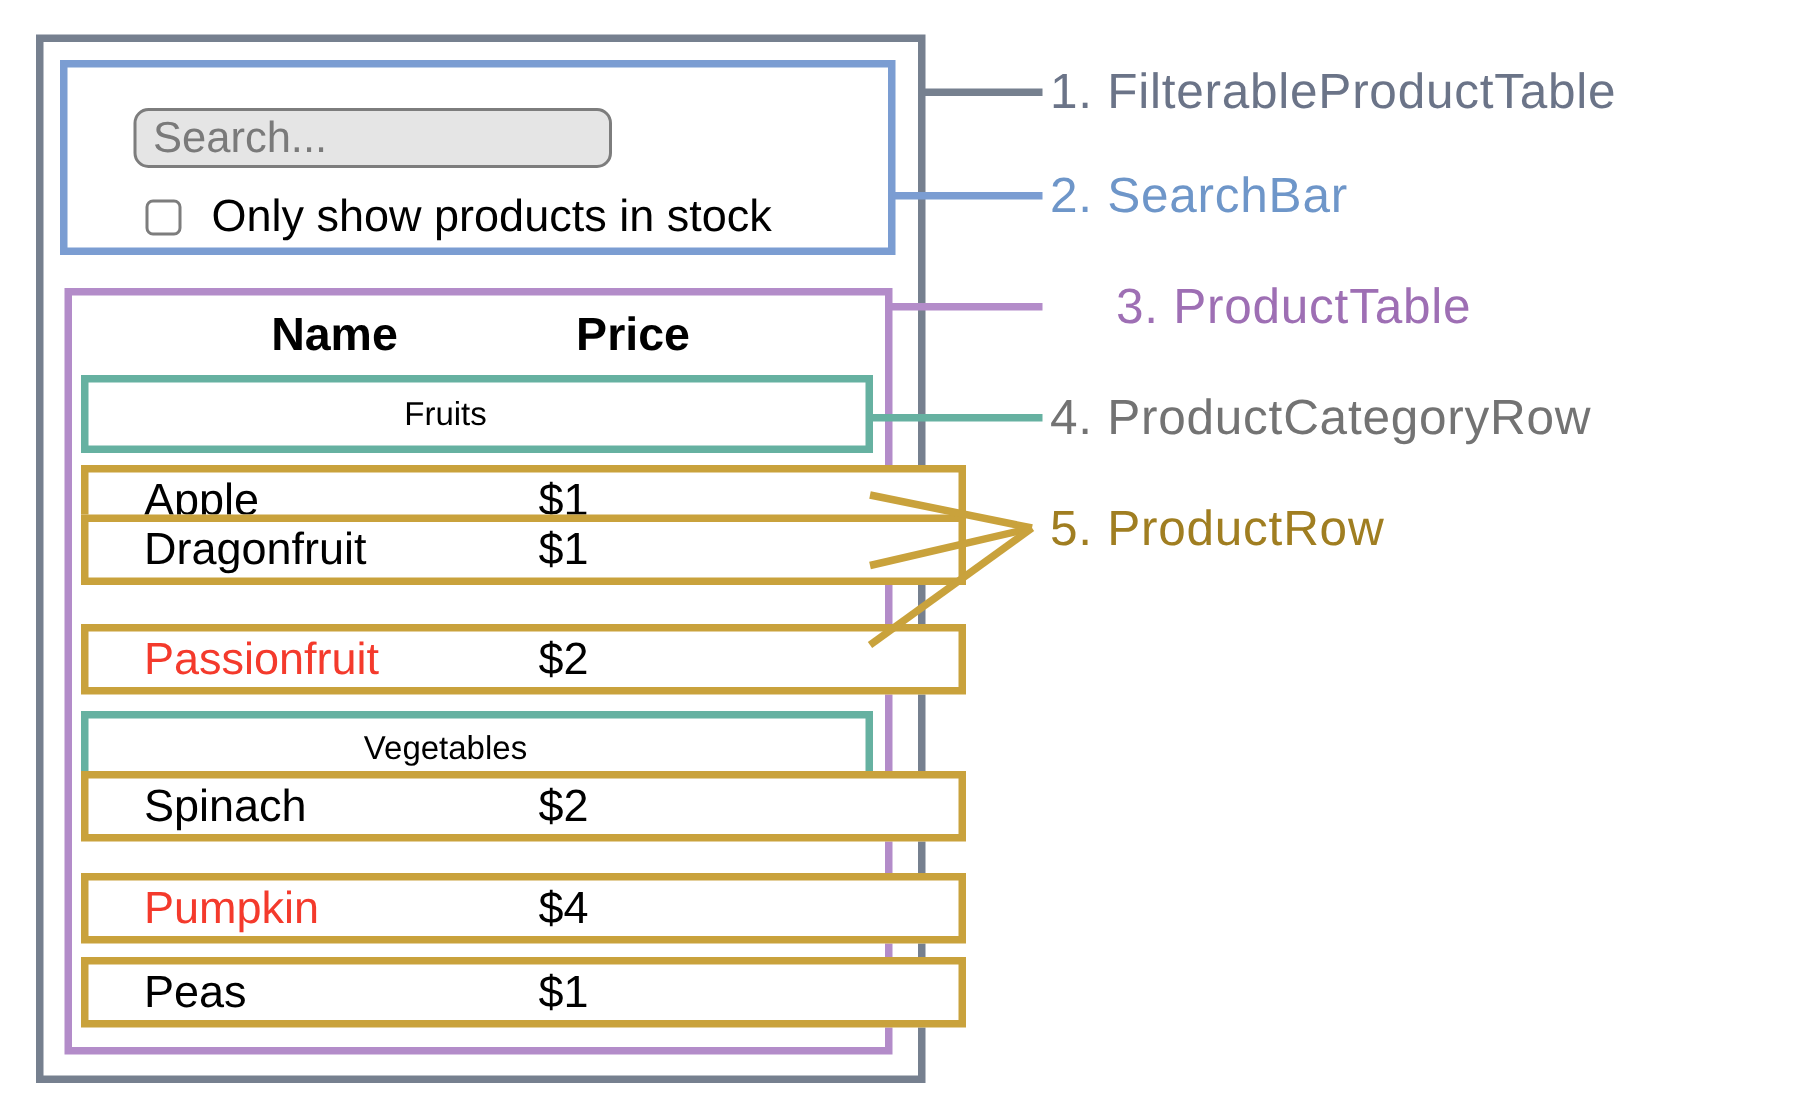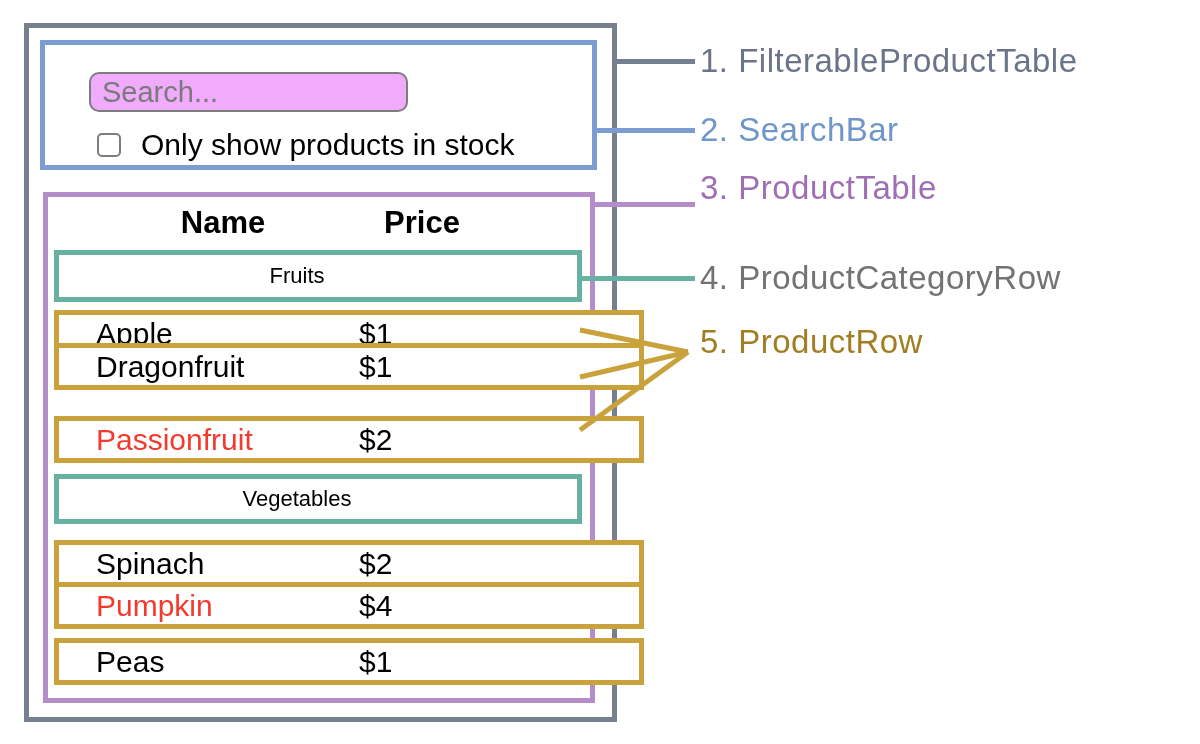--- a/index.html
+++ b/index.html
@@ -15,7 +15,7 @@
   .search-input{
     position:absolute;left:89px;top:72px;width:319px;height:40px;box-sizing:border-box;
     border:2px solid var(--inputgray);border-radius:10px;font-family:"Liberation Sans",sans-serif;
-    font-size:29px;color:#222;padding:0 11px;outline:none;background:#f0abfc;
+    font-size:29px;color:#222;padding:0 11px;outline:none;background:#e5e5e5;
   }
   .search-input::placeholder{color:var(--placeholder);opacity:1;}
   .stock-checkbox{

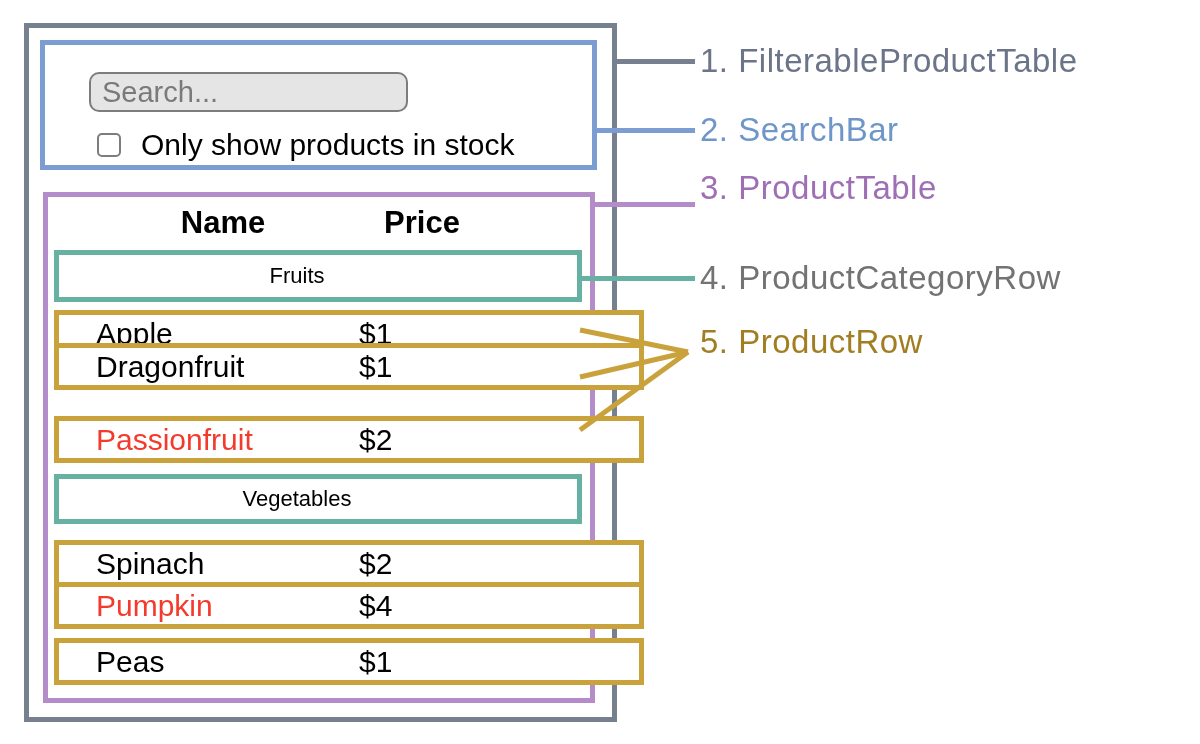--- a/index.html
+++ b/index.html
@@ -70,7 +70,7 @@
   }
   .legend-item.l1{top:39px;}
   .legend-item.l2{top:108px;}
-  .legend-item.l3{top:166px;}
+  .legend-item.l3{top:182px;margin-left:44px;}
   .legend-item.l4{top:256px;}
   .legend-item.l5{top:320px;}
 </style>

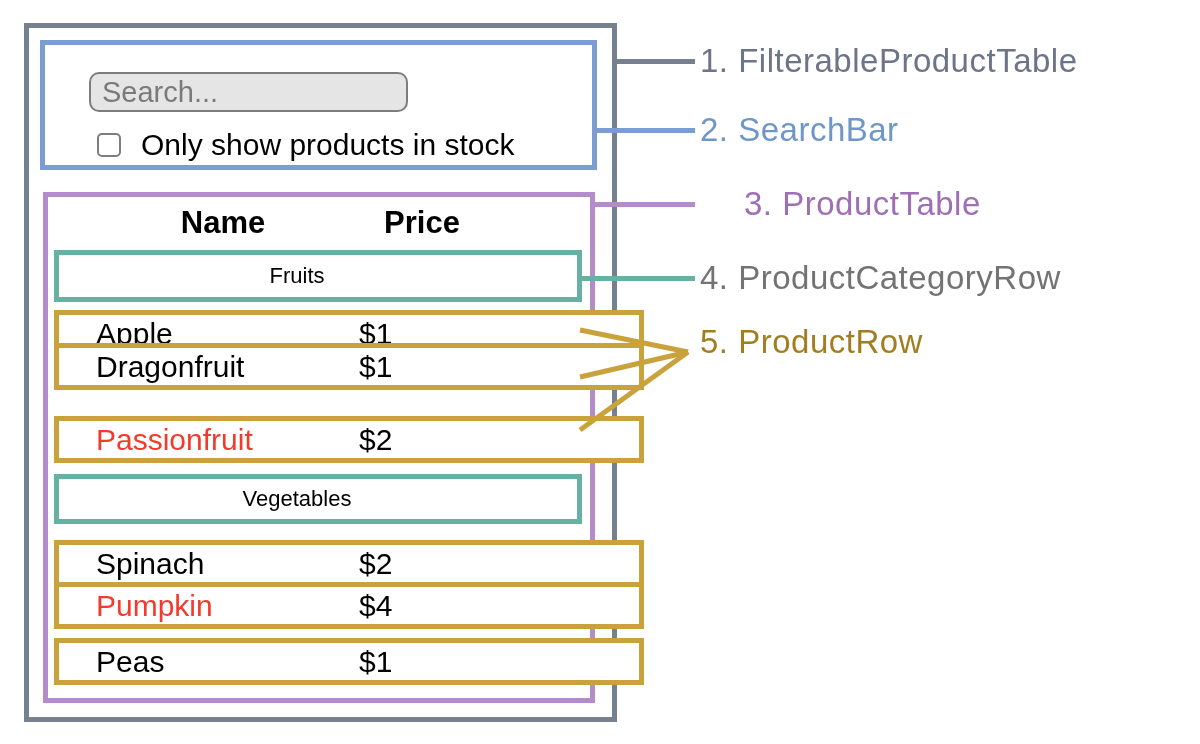--- a/index.html
+++ b/index.html
@@ -72,7 +72,7 @@
   .legend-item.l2{top:108px;}
   .legend-item.l3{top:182px;margin-left:44px;}
   .legend-item.l4{top:256px;}
-  .legend-item.l5{top:320px;}
+  .legend-item.l5{top:330px;}
 </style>
 </head>
 <body>

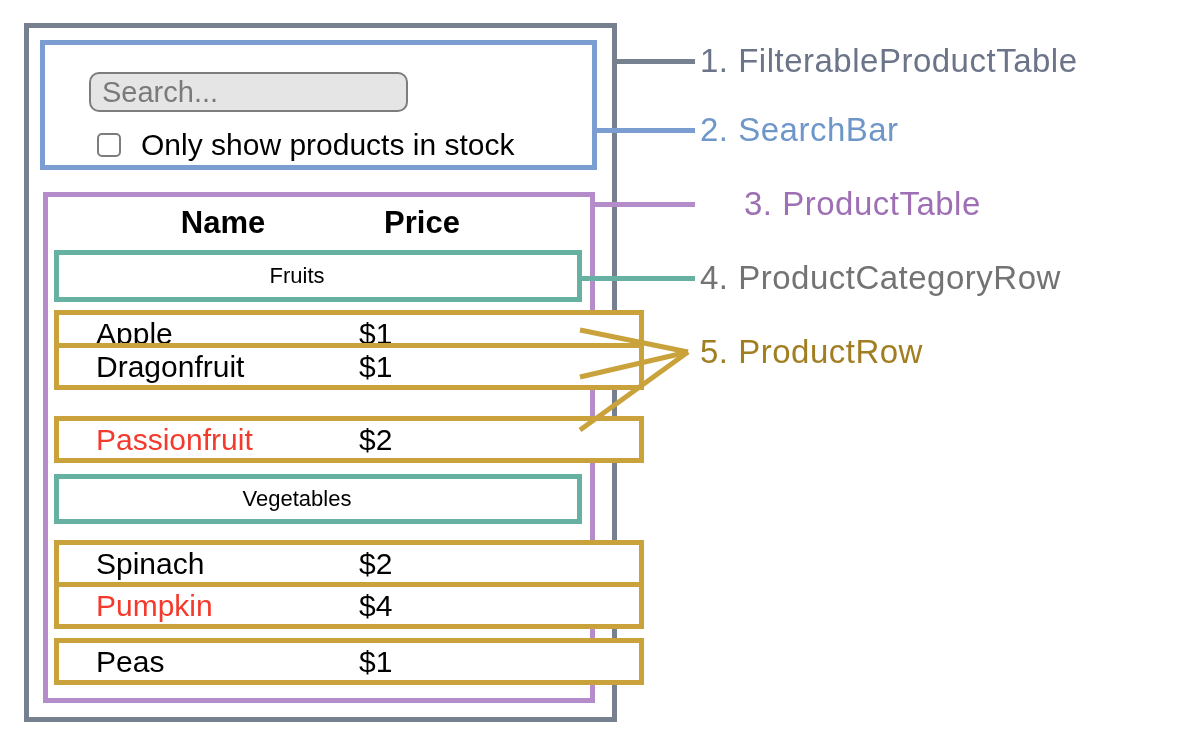--- a/index.html
+++ b/index.html
@@ -114,7 +114,7 @@
     <div class="cat-label">Vegetables</div>
   </div>
 
-  <div class="product-row" style="top:540px;">
+  <div class="product-row" style="top:514px;">
     <div class="p-name" style="color: rgb(0, 0, 0);">Spinach</div>
     <div class="p-price">$2</div>
   </div>

